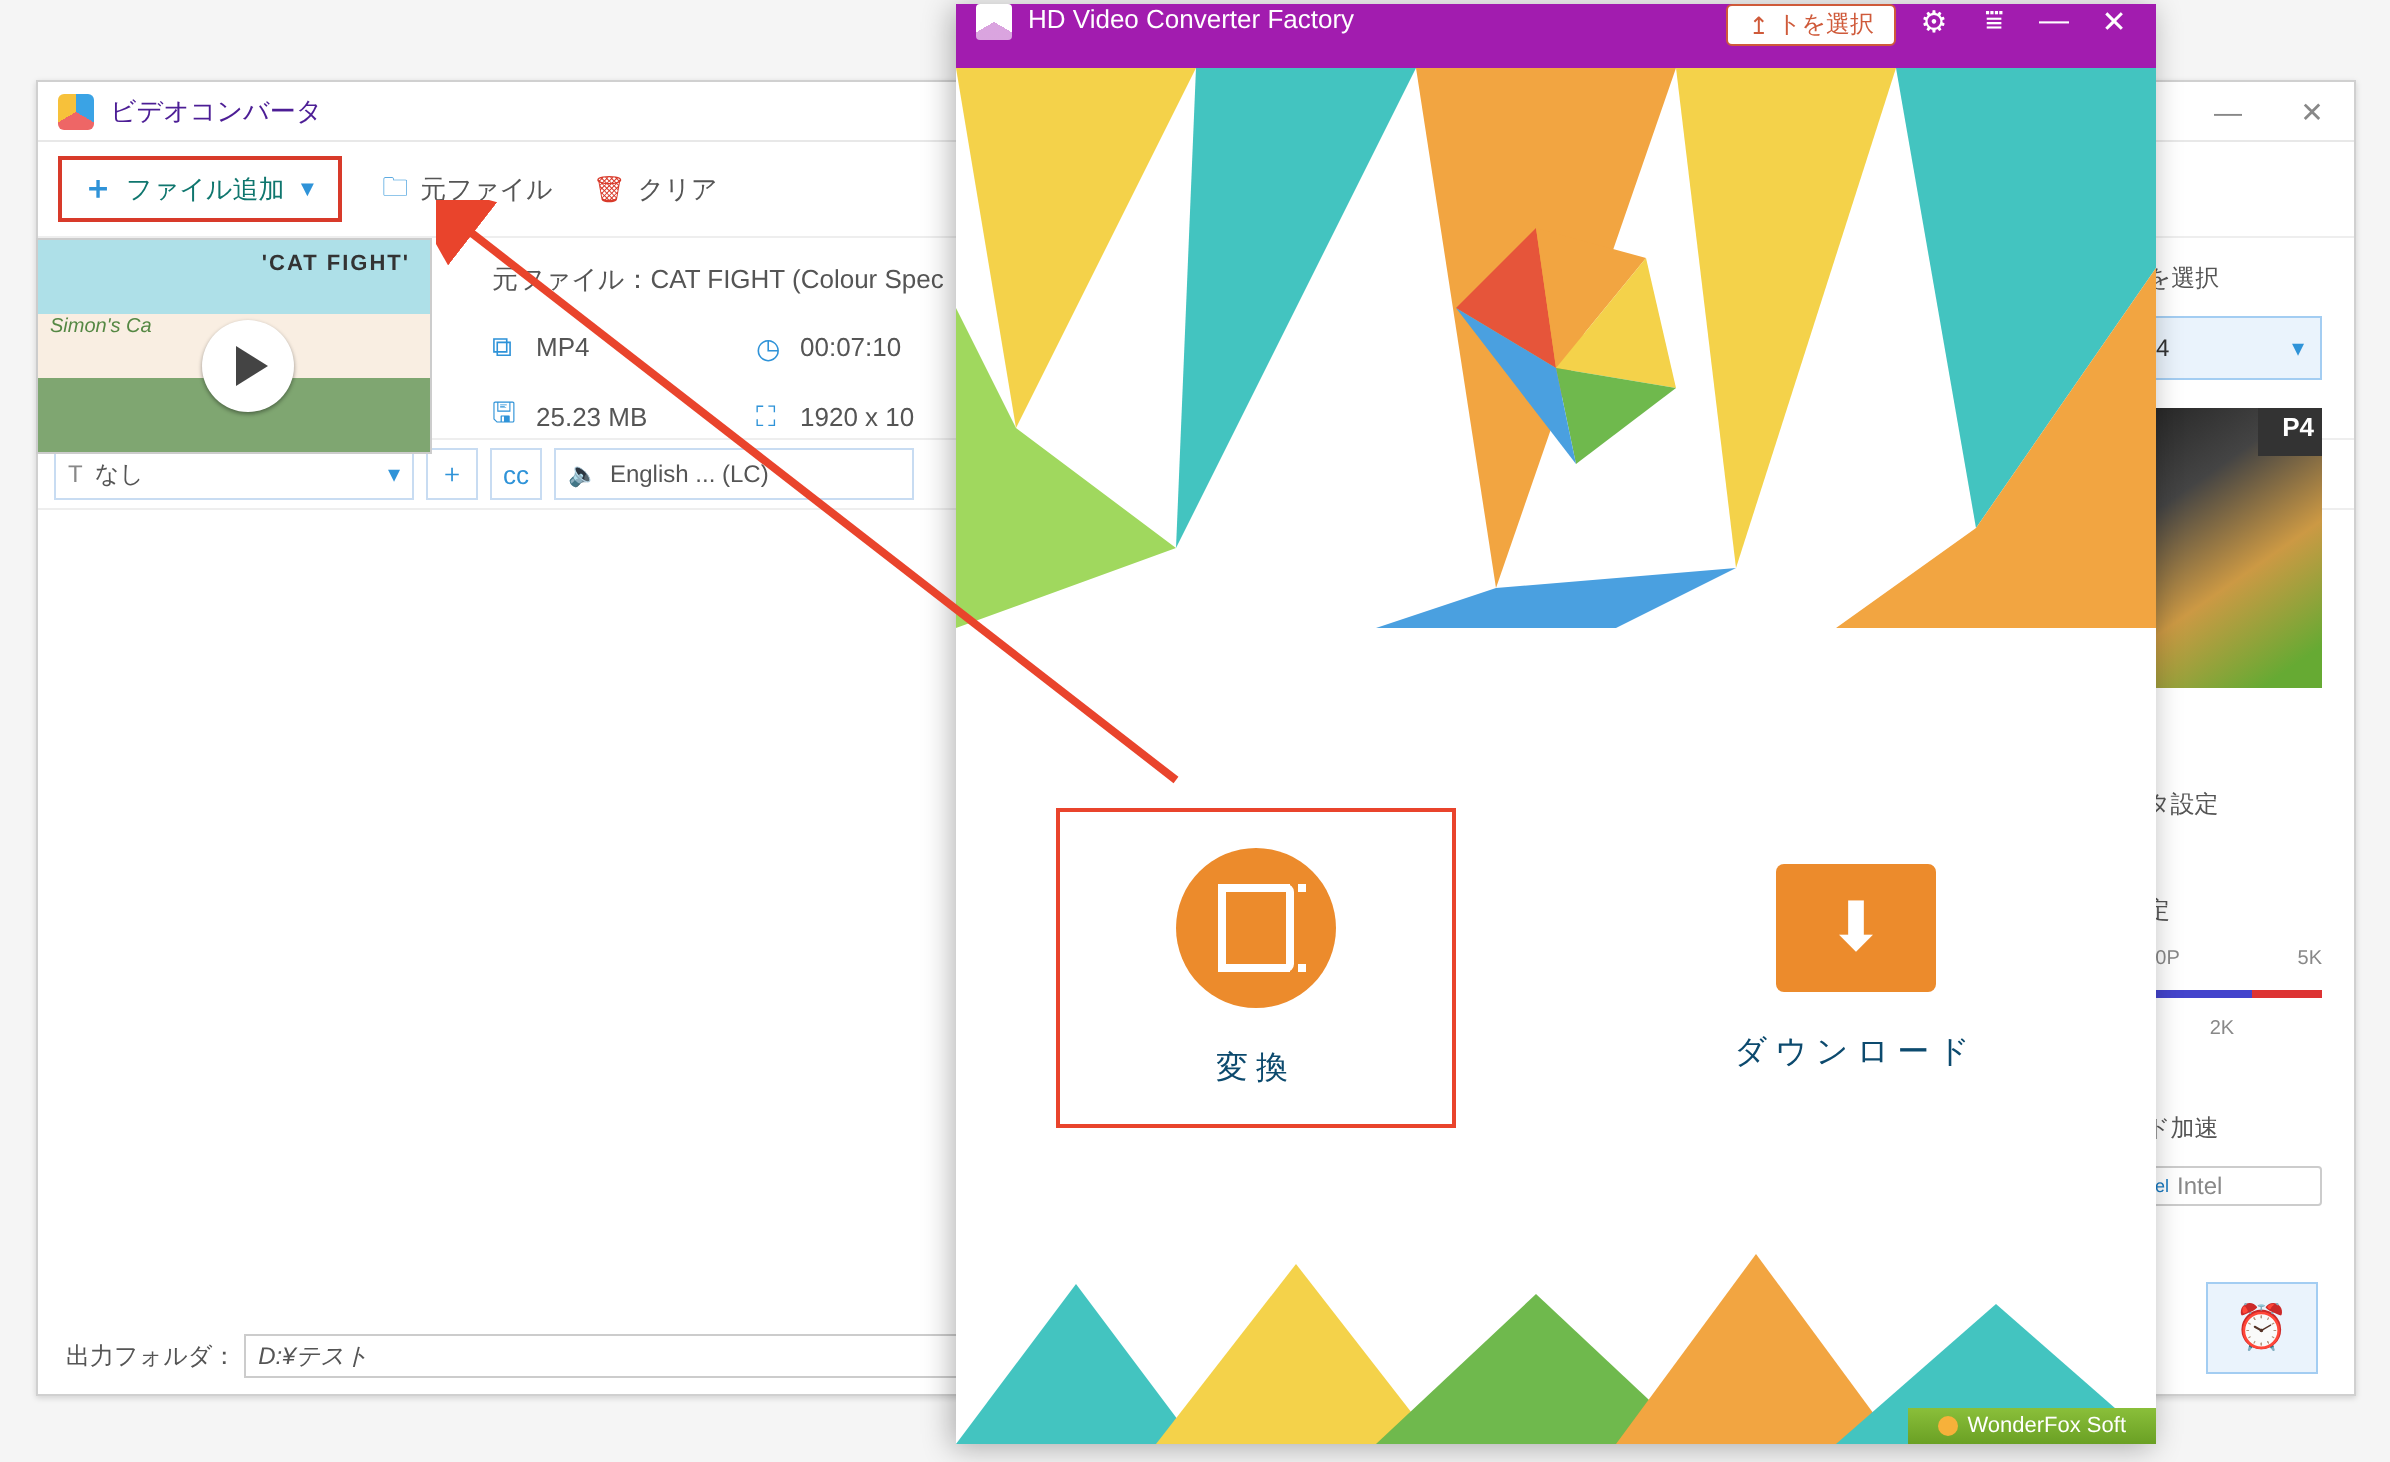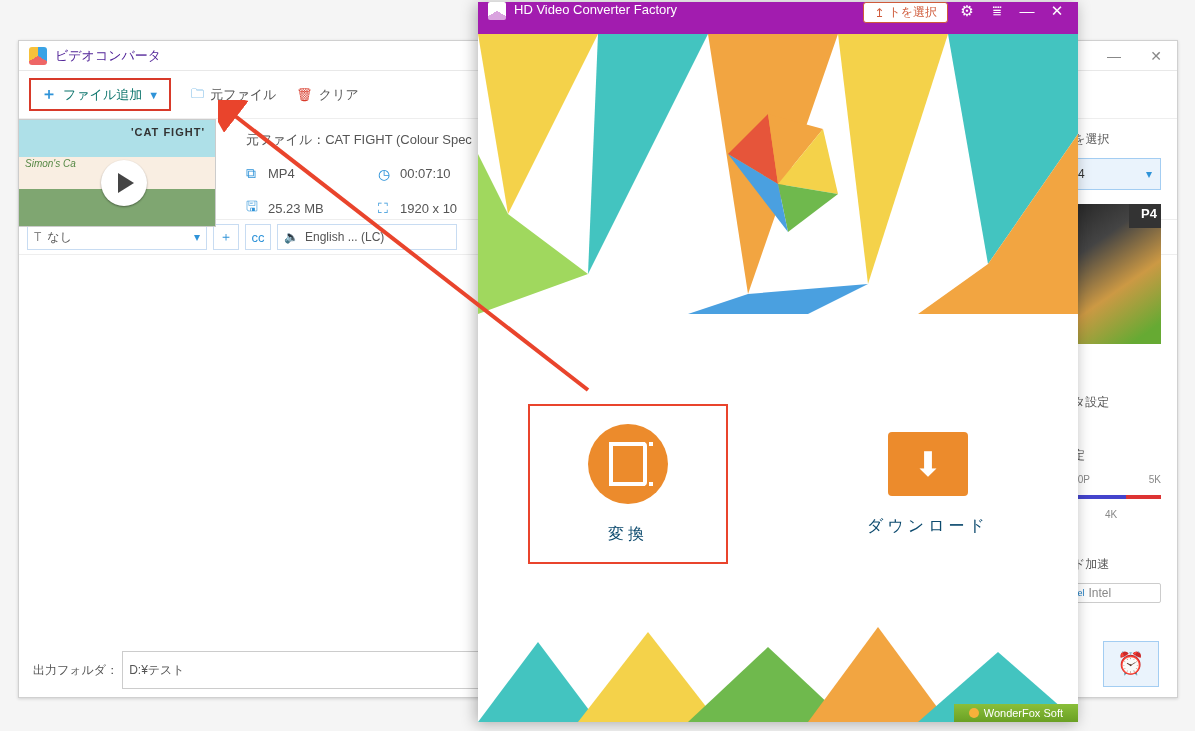--- a/index.html
+++ b/index.html
@@ -189,7 +189,7 @@
     <div class="qbar"></div>
     <div class="qticks">
         <span></span>
-        <span>4K</span>
+        <span>2K</span>
         <span></span>
       </div>
     <div style="height:16px"></div>

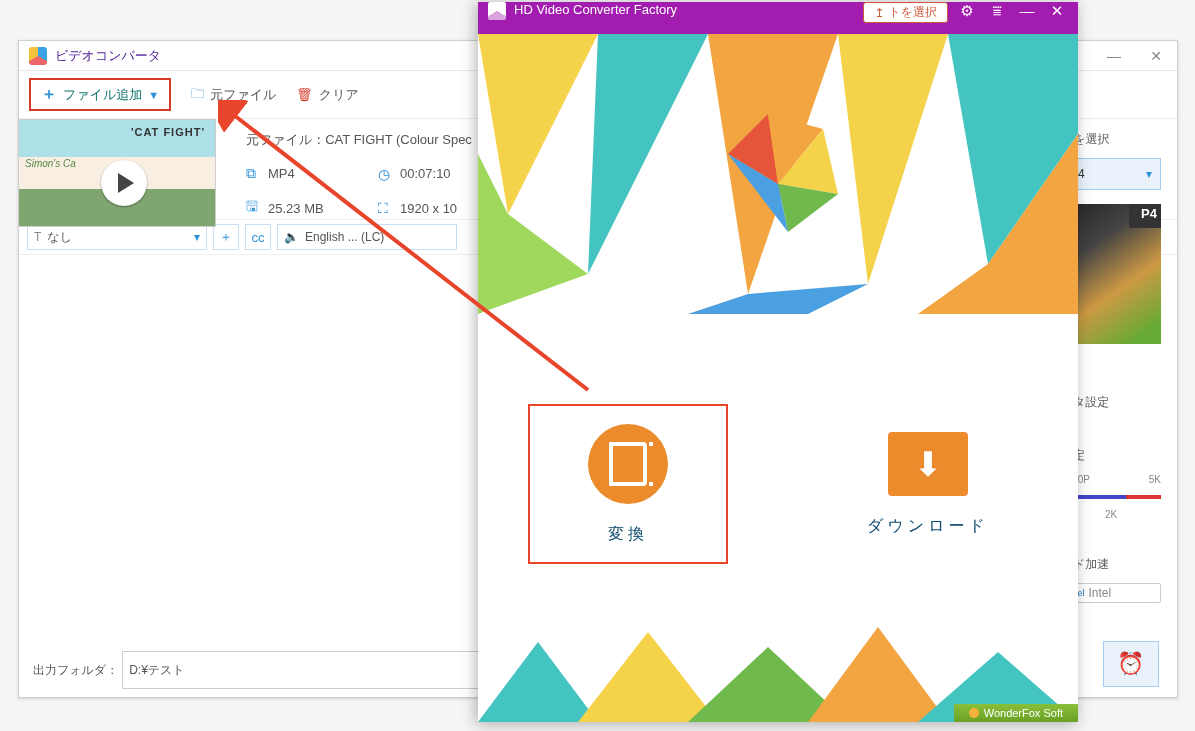--- a/index.html
+++ b/index.html
@@ -48,7 +48,7 @@
   .sq-btn {width:26px;height:26px;border:1px solid #c8dcf2;display:flex;align-items:center;justify-content:center;color:#2f93d8;font-size:13px;}
 
   .output-bar { position:absolute; bottom:8px; left:14px; display:flex; align-items:center; gap:4px; font-size:12px; color:#555;}
-  .output-field { border:1px solid #ccc; height:38px; width:360px; padding:0 6px; display:flex; align-items:center; font-size:12px;}
+  .output-field { border:1px solid #ccc; height:22px; width:360px; padding:0 6px; display:flex; align-items:center; font-size:12px;font-style:italic;}
 
   
   .right-side { position:absolute; top:90px; right:16px; width:100px; font-size:12px; color:#555; display:flex; flex-direction:column; gap:10px;}

